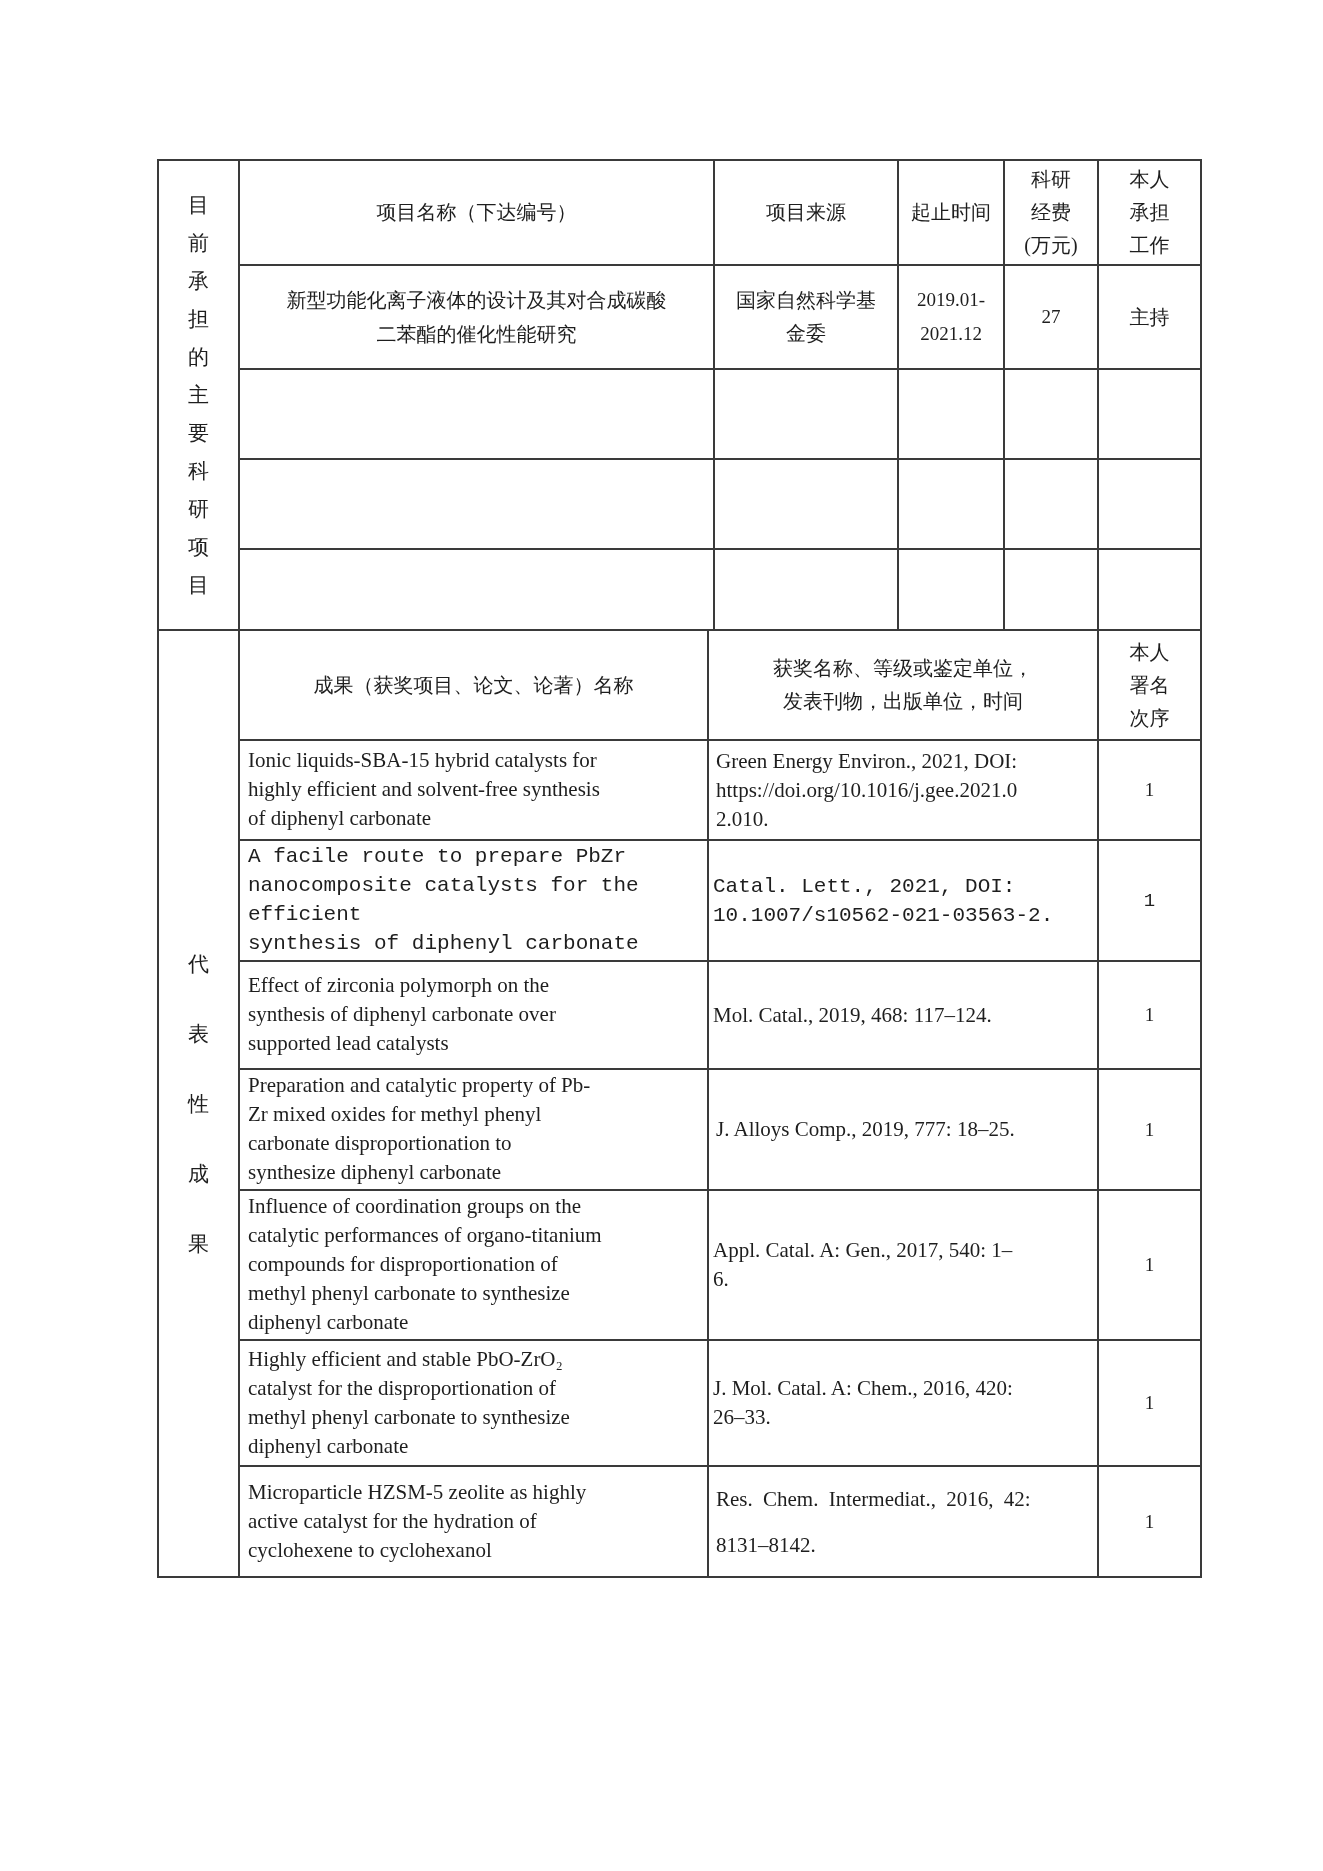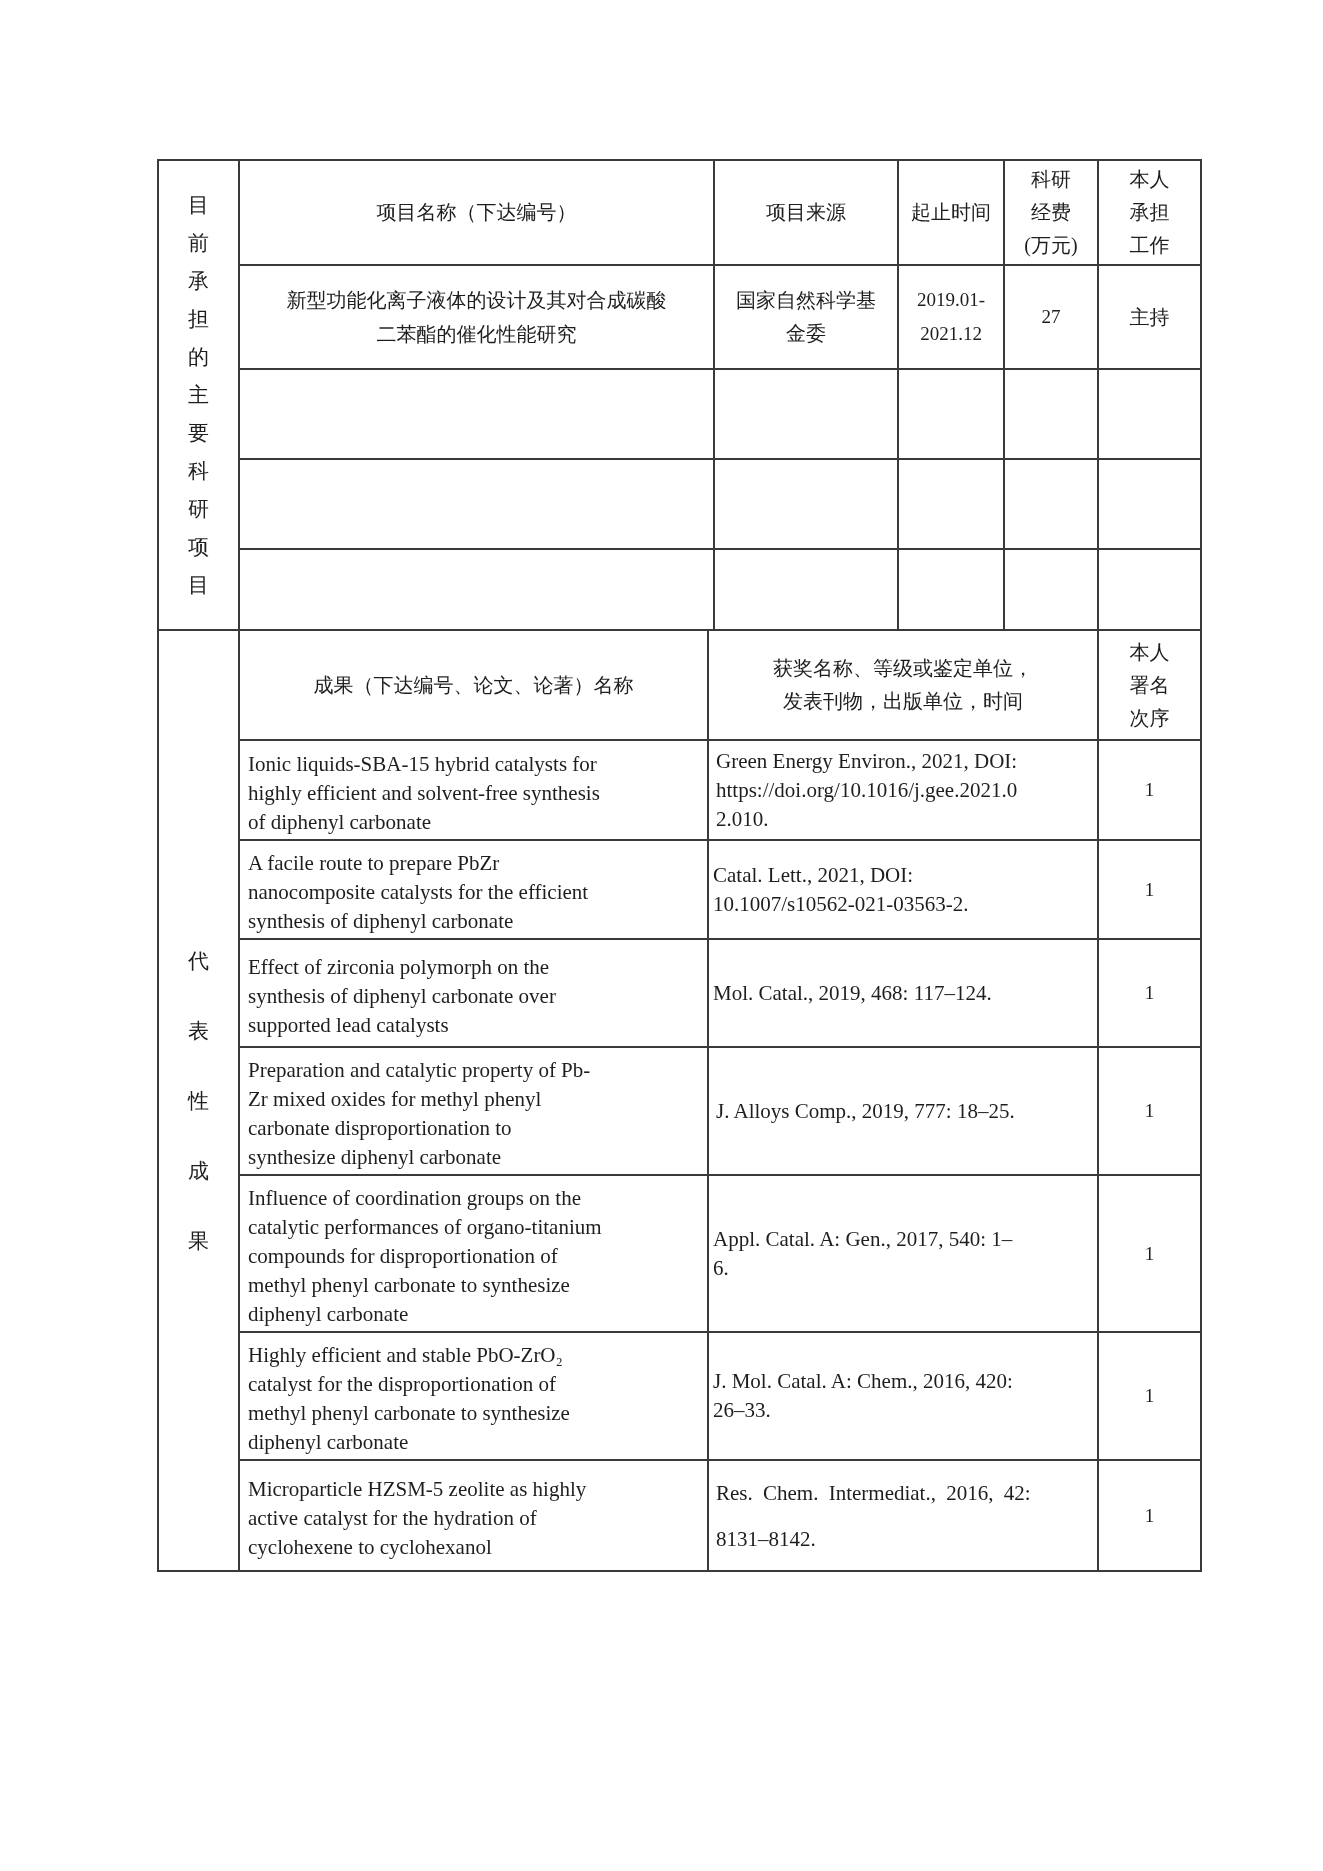--- a/index.html
+++ b/index.html
@@ -126,7 +126,7 @@
               <span>果</span>
             </div>
         </td>
-        <td class="zh hdr">成果（下达编号、论文、论著）名称</td>
+        <td class="zh hdr">成果（获奖项目、论文、论著）名称</td>
         <td class="zh hdr">获奖名称、等级或鉴定单位，
 发表刊物，出版单位，时间</td>
         <td class="zh hdr">本人

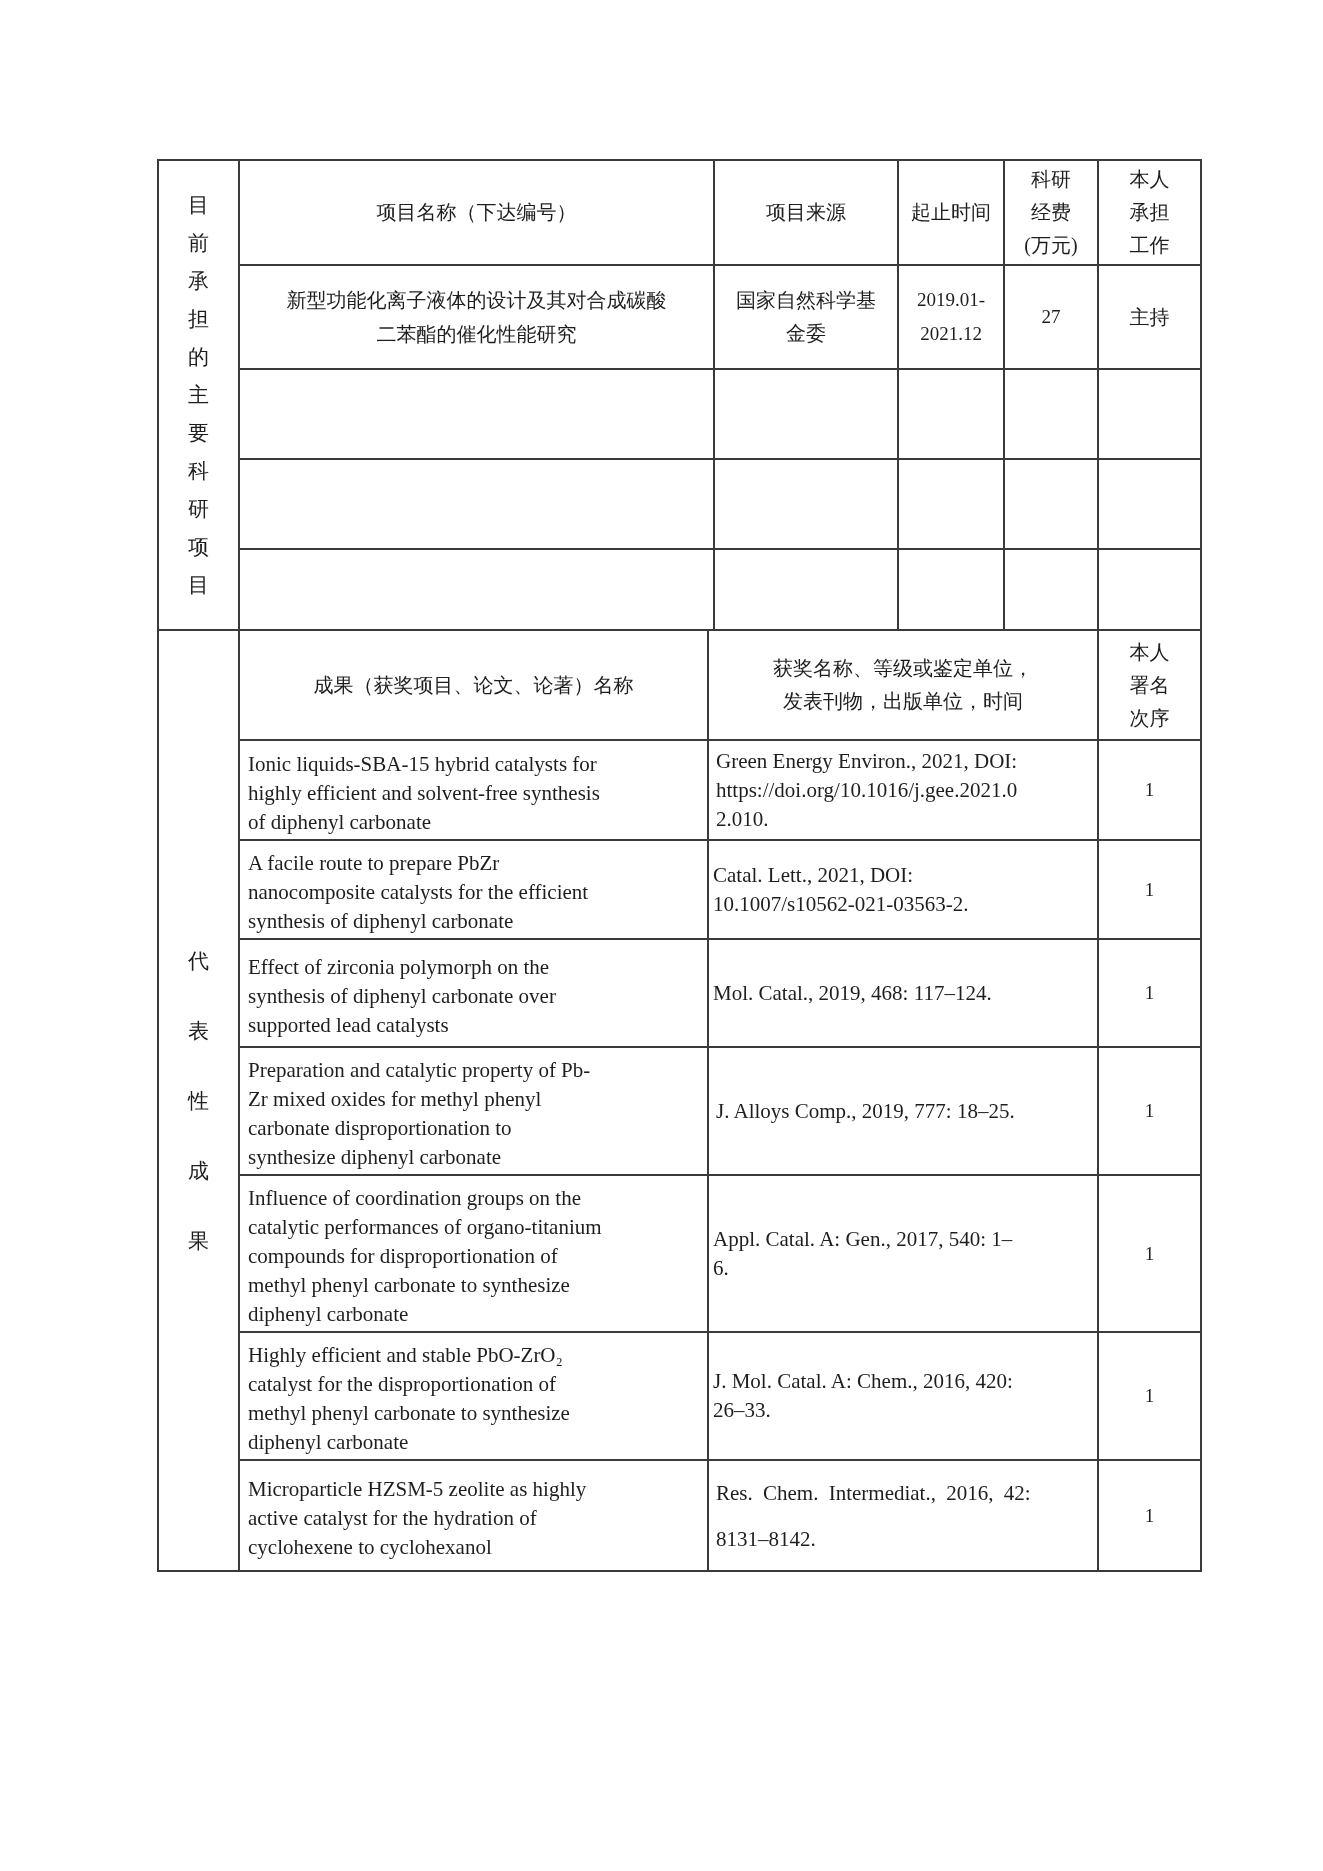--- a/index.html
+++ b/index.html
@@ -25,7 +25,7 @@
   .proj-num{text-align:center;font-size:19px;}
   .pub-title{
     text-align:left;white-space:pre-line;font-size:21px;line-height:29px;
-    padding:8px 4px 2px 8px;
+    padding:1px 4px 2px 8px;
   }
   .pub-venue{white-space:pre-line;font-size:21px;line-height:29px;padding:2px 4px;overflow-wrap:anywhere;}
   .pub-venue.v-left{text-align:left;padding-left:7px;}

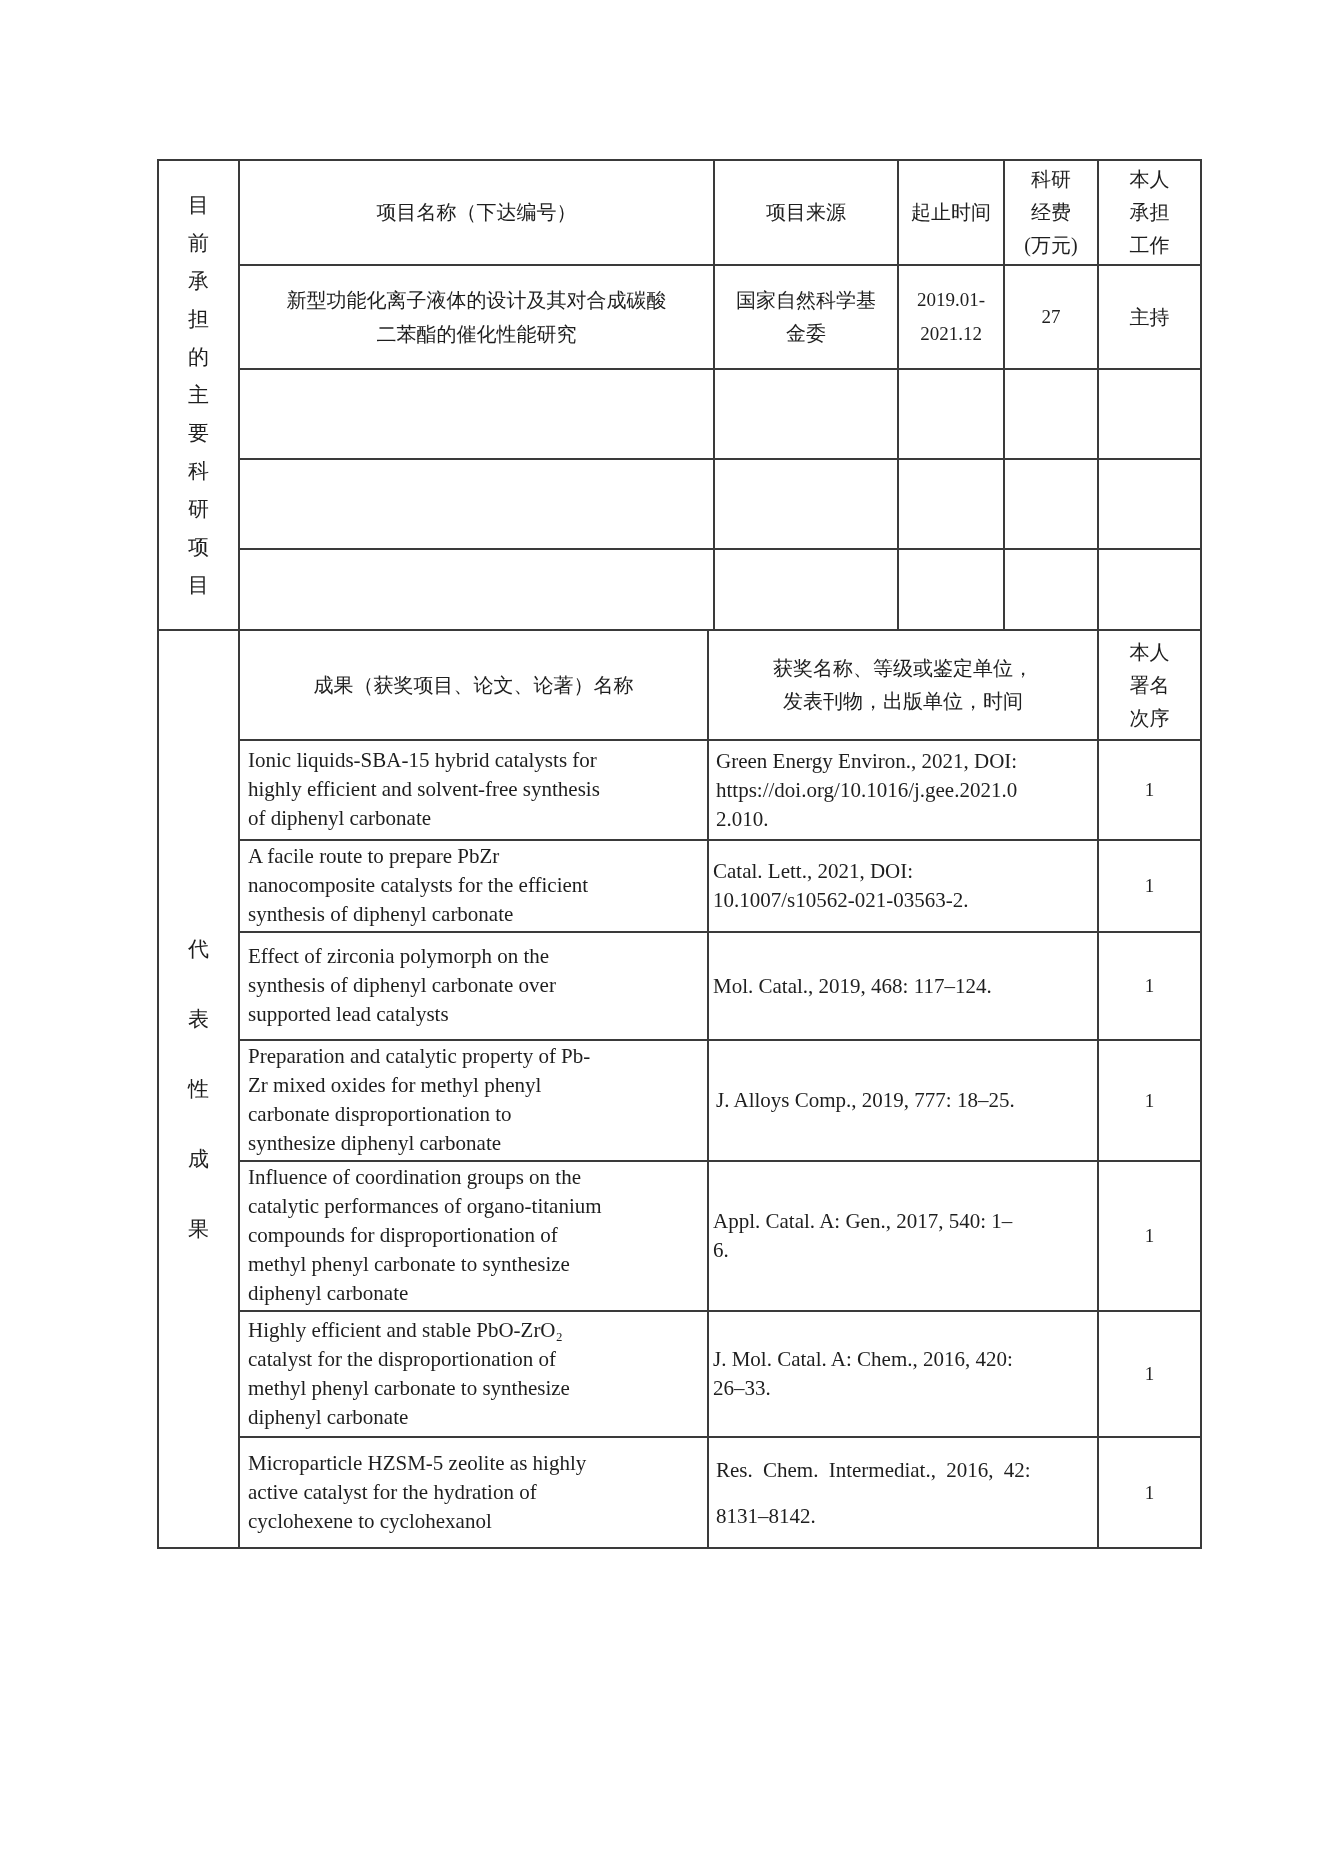--- a/index.html
+++ b/index.html
@@ -142,7 +142,7 @@
 2.010.</td>
           <td class="pub-order">1</td>
         </tr>
-        <tr style="height: 90px;">
+        <tr style="height: 90px; font-family: Liberation Mono, monospace;">
           <td class="pub-title">A facile route to prepare PbZr
 nanocomposite catalysts for the efficient
 synthesis of diphenyl carbonate</td>

